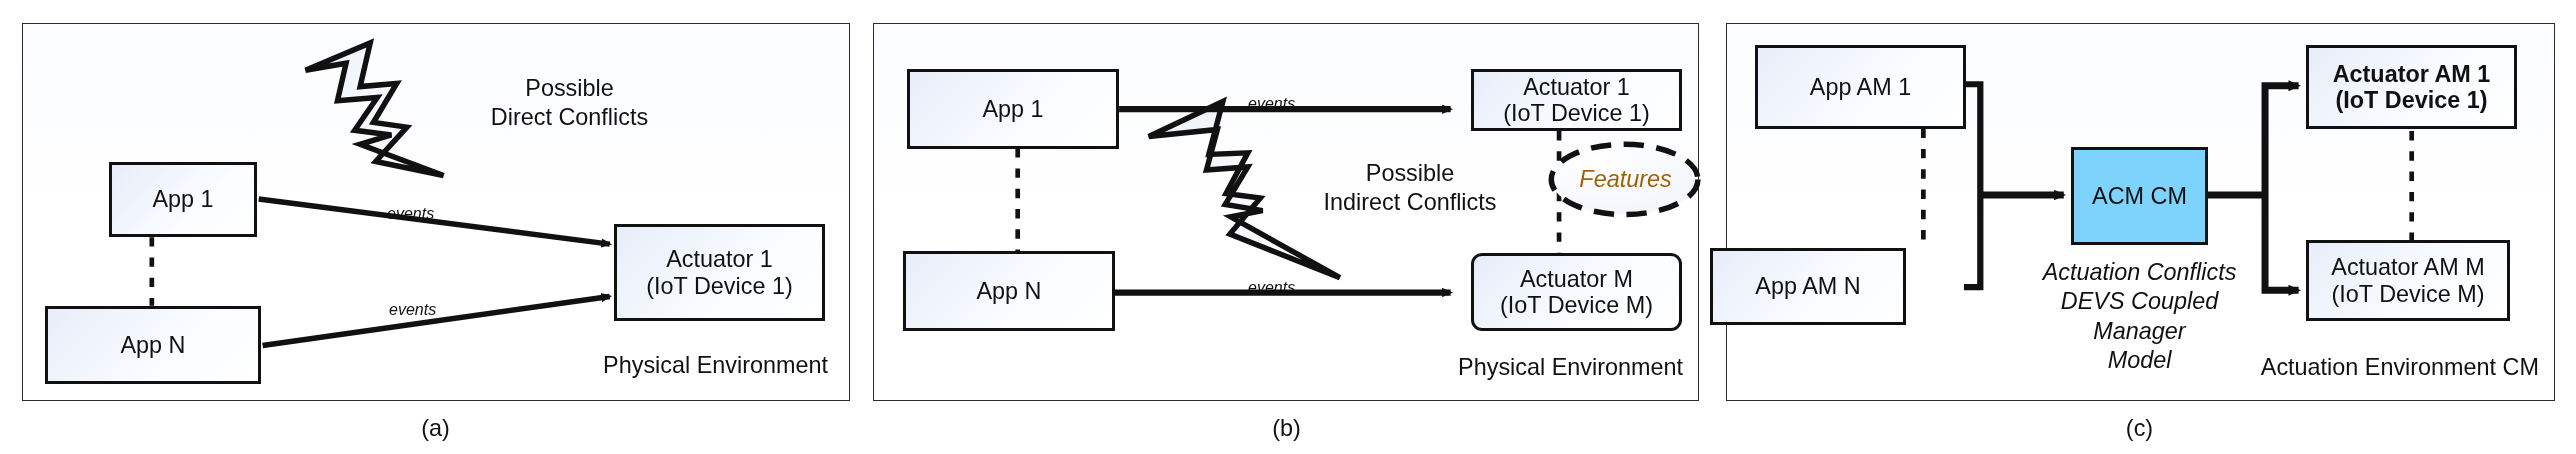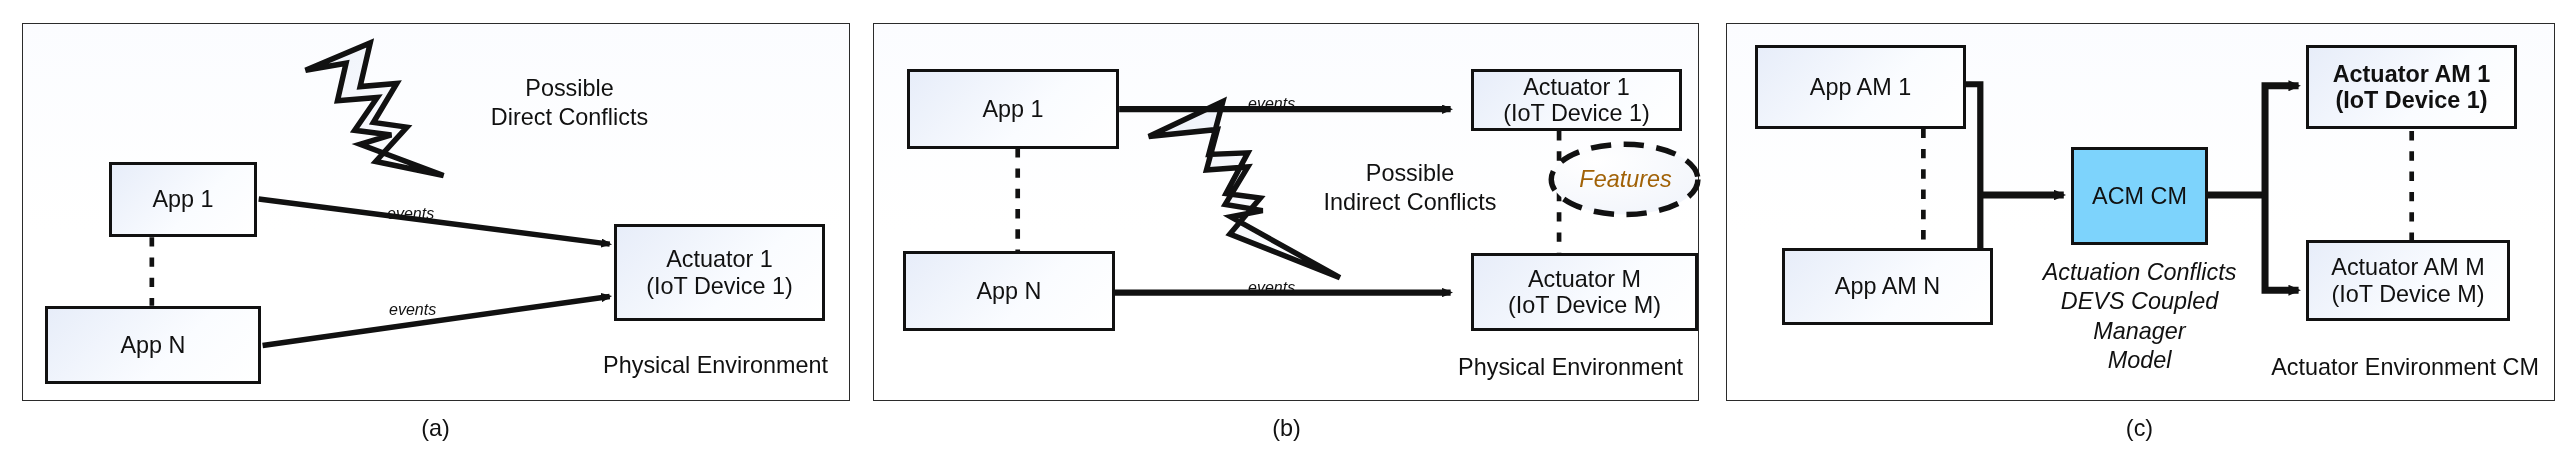--- a/index.html
+++ b/index.html
@@ -113,7 +113,7 @@
     <span>(IoT Device 1)</span>
   </div>
 
-  <div class="nodebox" style="left:1471px;top:253px;width:227px;height:78px;">
+  <div class="nodebox" style="left:1471px;top:253px;width:211px;height:78px;border-radius:11px;">
     <span>Actuator M</span>
     <span>(IoT Device M)</span>
   </div>

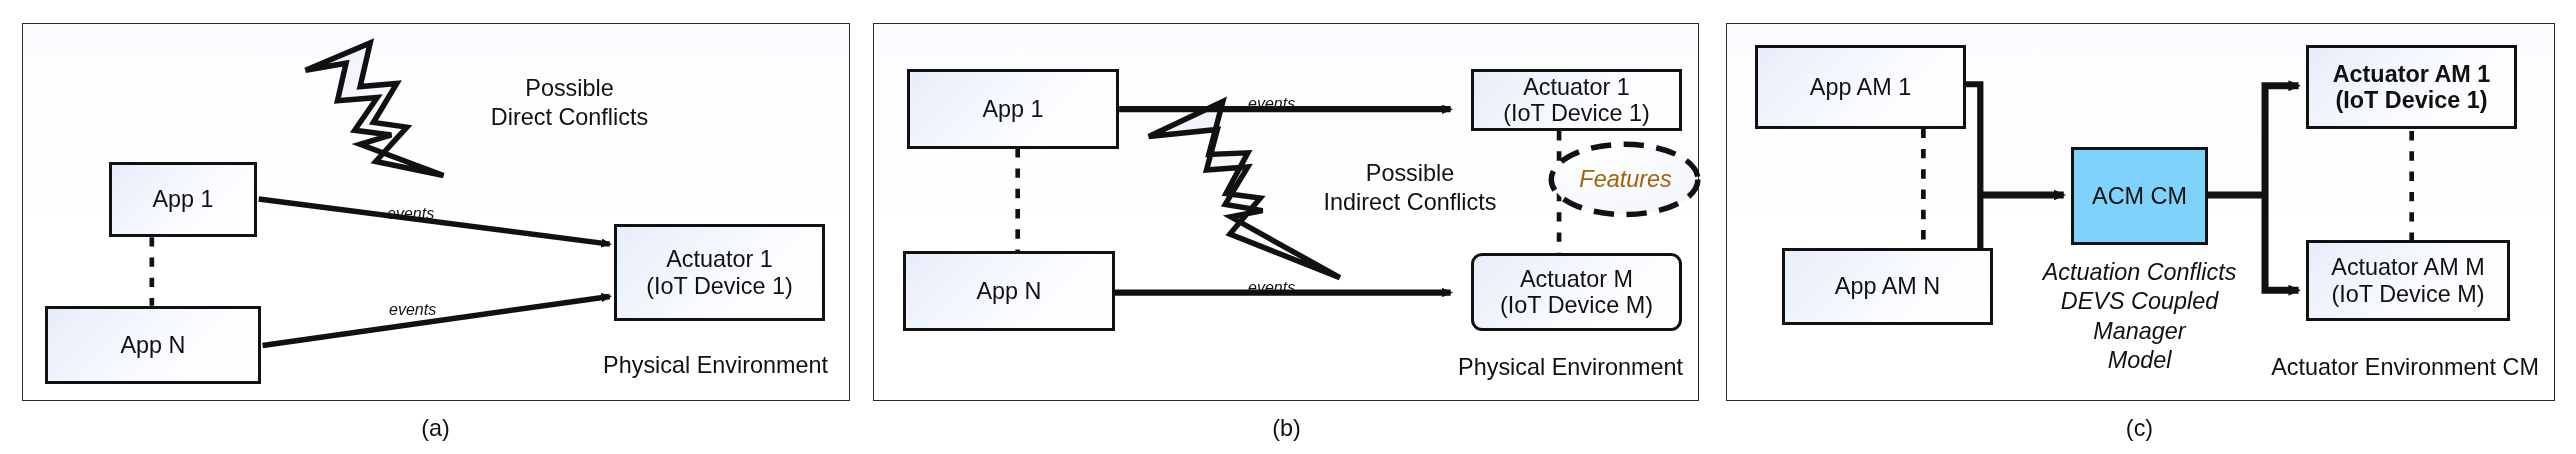--- a/index.html
+++ b/index.html
@@ -156,7 +156,7 @@
     <span>App AM 1</span>
   </div>
 
-  <div class="nodebox" style="left:1782px;top:248px;width:211px;height:77px;">
+  <div class="nodebox" style="left:1710px;top:248px;width:196px;height:77px;">
     <span>App AM N</span>
   </div>
 

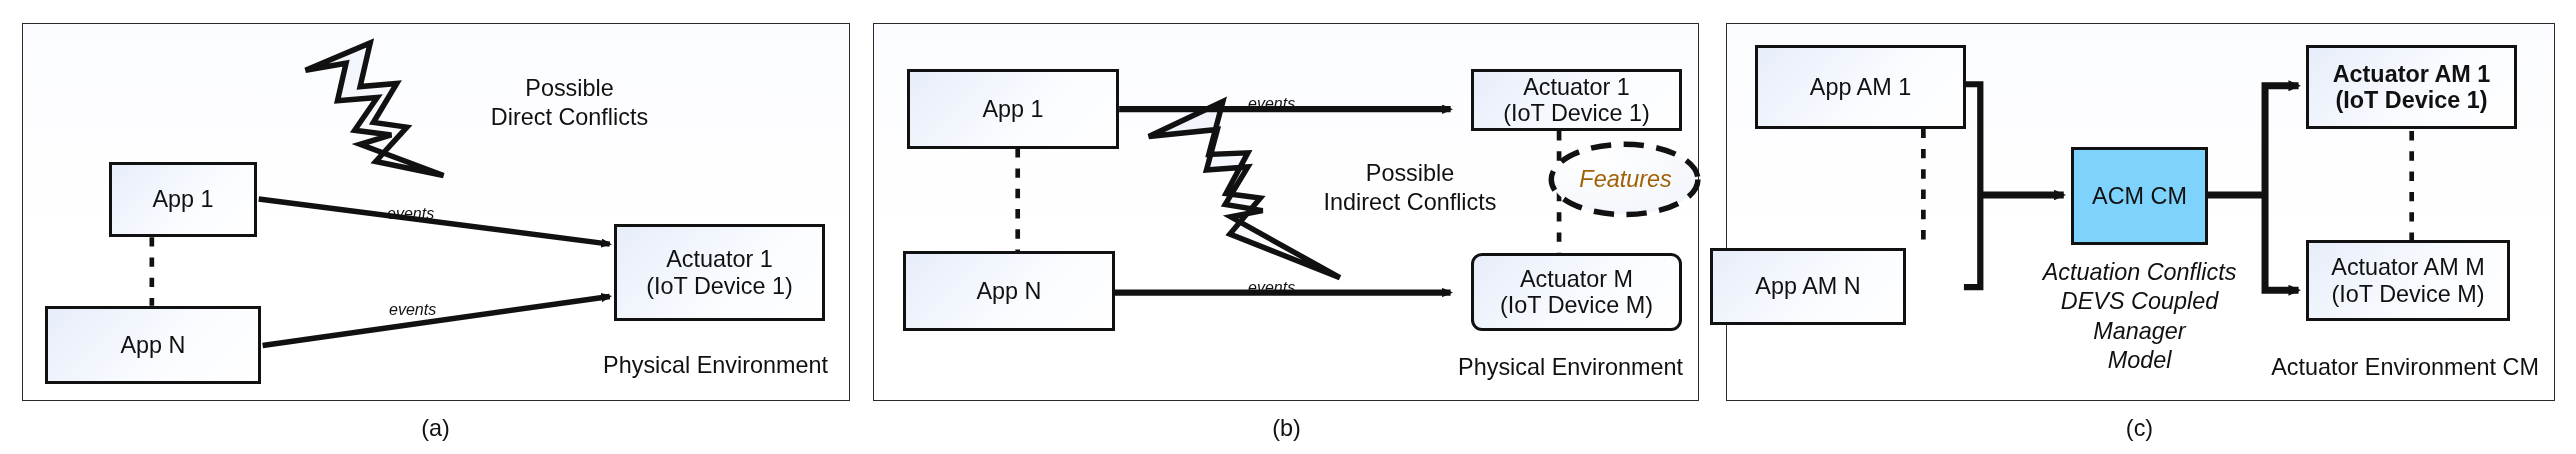--- a/index.html
+++ b/index.html
@@ -181,7 +181,7 @@
     <div>Model</div>
   </div>
 
-  <div class="lbl" style="left:2249px;top:353px;width:290px;text-align:right;">Actuator Environment CM</div>
+  <div class="lbl" style="left:2249px;top:353px;width:290px;text-align:right;">Actuation Environment CM</div>
 
   <div class="caption" style="left:2077px;top:415px;width:125px;">(c)</div>
 

